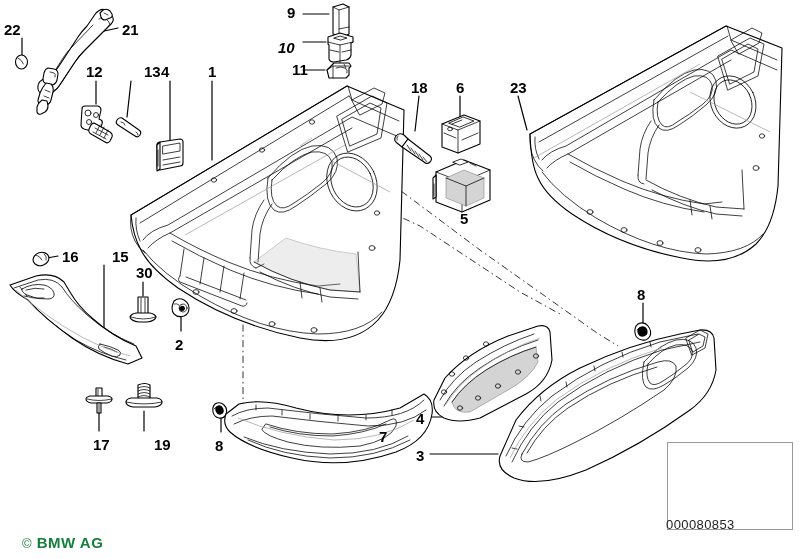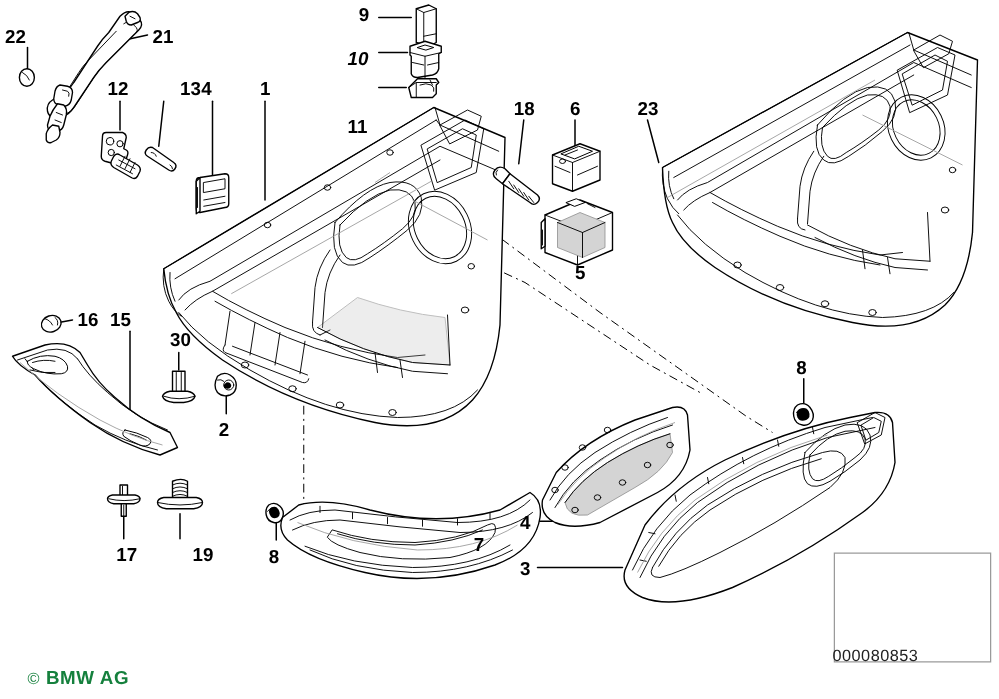--- a/index.html
+++ b/index.html
@@ -598,7 +598,7 @@
   <div class="callout" style="left:122px; top:22px;text-align:center;">21</div>
   <div class="callout" style="left:287px; top:5px;">9</div>
   <div class="callout" style="left:278px; top:40px;font-style:italic;">10</div>
-  <div class="callout" style="left:278px; top:62px;margin-top:32px;">11</div>
+  <div class="callout" style="left:292px; top:62px;">11</div>
   <div class="callout" style="left:86px;  top:64px;">12</div>
   <div class="callout" style="left:128px; top:64px;margin-left:16px;">13</div>
   <div class="callout" style="left:161px; top:64px;">4</div>

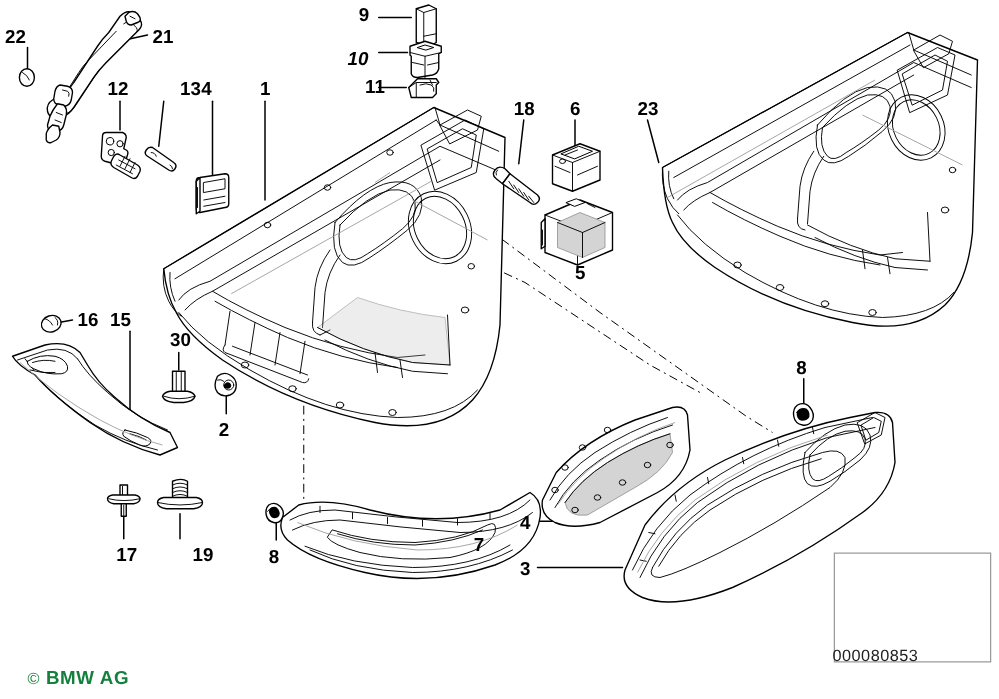--- a/index.html
+++ b/index.html
@@ -608,7 +608,7 @@
   <div class="callout" style="left:510px; top:80px;">23</div>
   <div class="callout" style="left:460px; top:211px;">5</div>
   <div class="callout" style="left:62px;  top:249px;">16</div>
-  <div class="callout" style="left:88px;  top:249px;">15</div>
+  <div class="callout" style="left:112px;  top:249px;">15</div>
   <div class="callout" style="left:136px; top:265px;">30</div>
   <div class="callout" style="left:175px; top:337px;">2</div>
   <div class="callout" style="left:637px; top:287px;">8</div>

